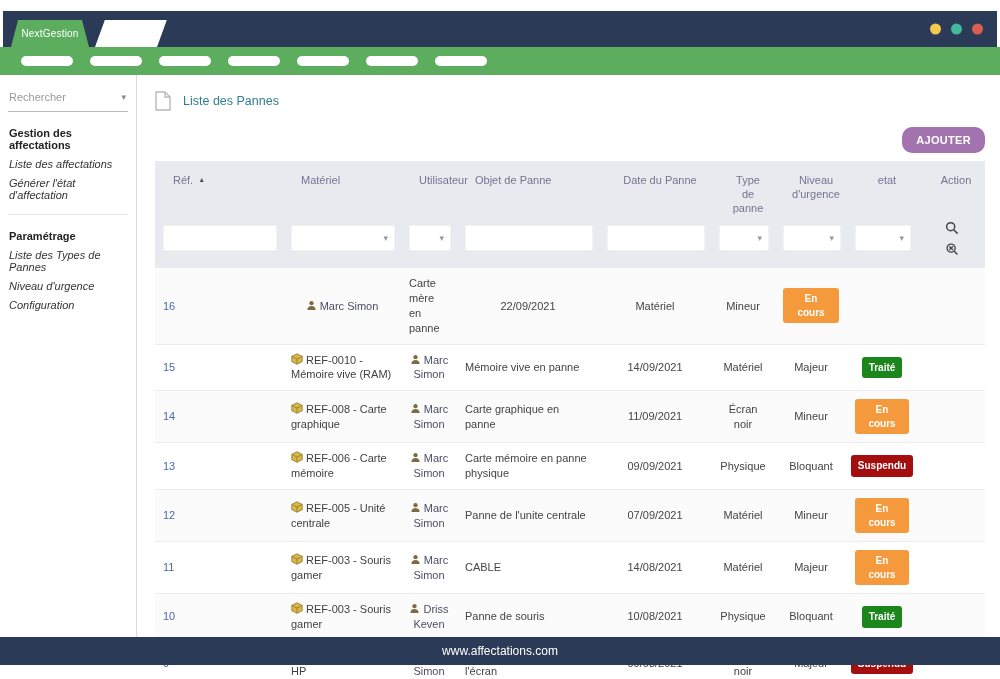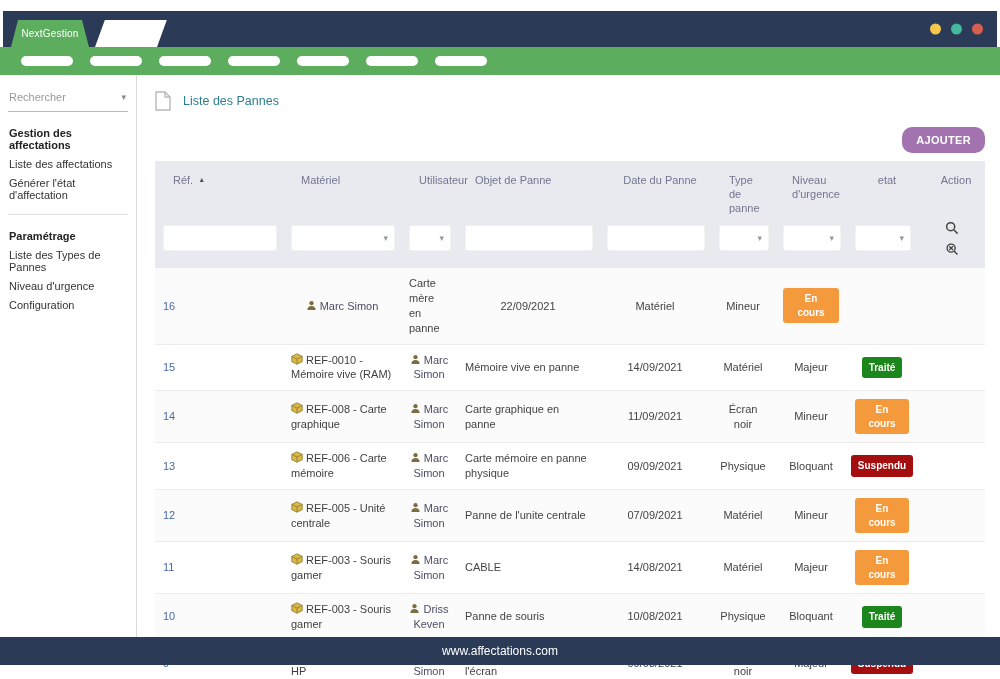--- a/index.html
+++ b/index.html
@@ -34,7 +34,7 @@
   .side-search .arr { color:#888; font-size:9px; }
   .side-section { padding-top:13px; }
   .sec-title { font-size:11px; font-weight:bold; color:#222; padding:2px 0 3px 1px; }
-  .side-item { font-size:11px; color:#333; padding:3.5px 0 3.5px 1px; cursor:pointer; }
+  .side-item { font-size:11px; color:#333; padding:3.5px 0 3.5px 1px; cursor:pointer;font-style:italic; }
   .side-item.indent { padding-left:10px; }
   .side-divider { border-bottom:1px solid #e3e3e3; margin-top:10px; }
 

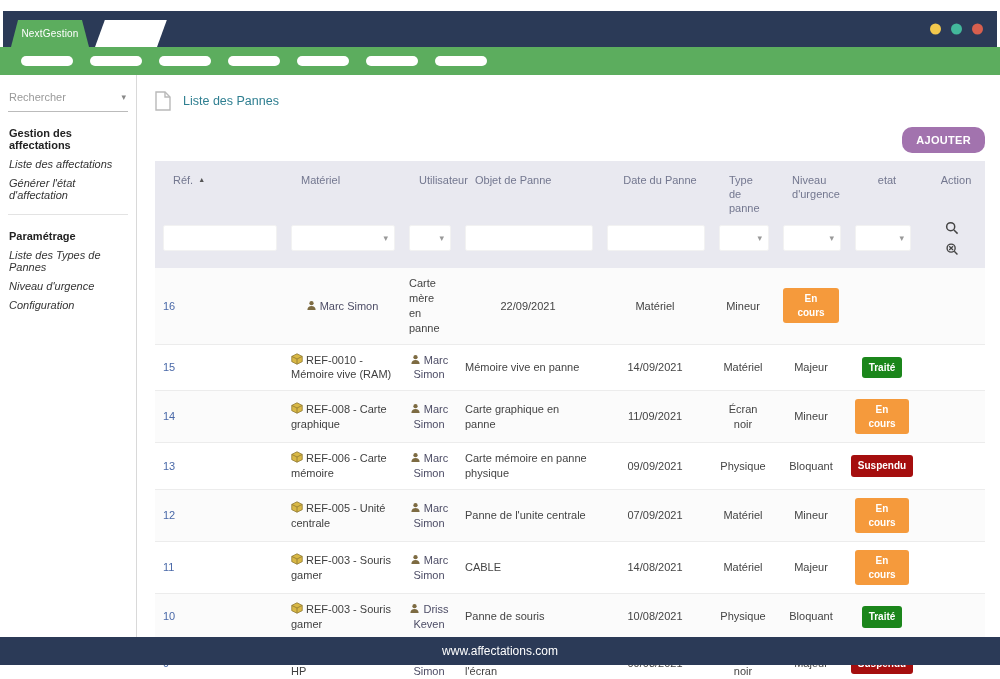--- a/index.html
+++ b/index.html
@@ -50,7 +50,7 @@
   .tgrid { display:grid; grid-template-columns:128px 118px 56px 142px 112px 64px 72px 70px 68px; }
   .thead { background:#e9e9f0; }
   .th { color:#73778f; font-size:11px; padding:13px 8px 4px 18px; display:flex; align-items:flex-start; line-height:1.25; }
-  .th.center { justify-content:center; text-align:left; }
+  .th.center { justify-content:center; text-align:center; }
   .sort-arrow { font-size:7px; color:#555; margin-left:5px; margin-top:2px; }
   .tfilter { background:#e9e9f0; }
   .fcell { padding:6px 6px 12px 8px; display:flex; align-items:flex-start; }

